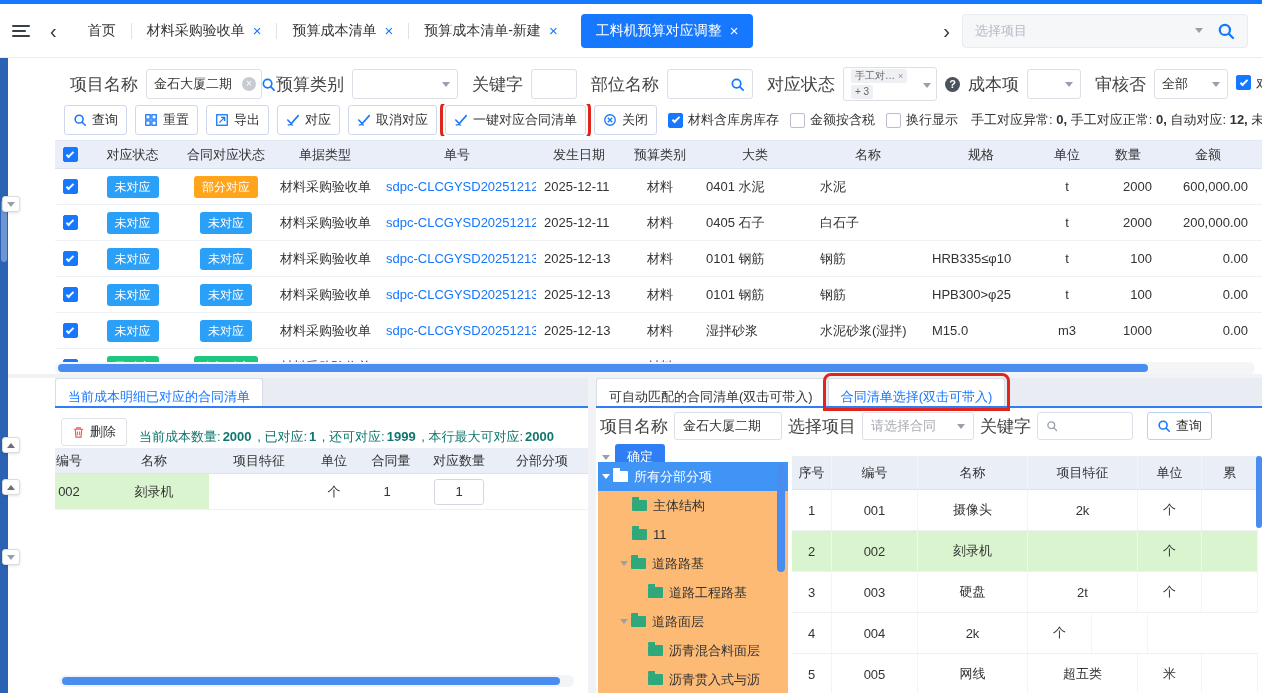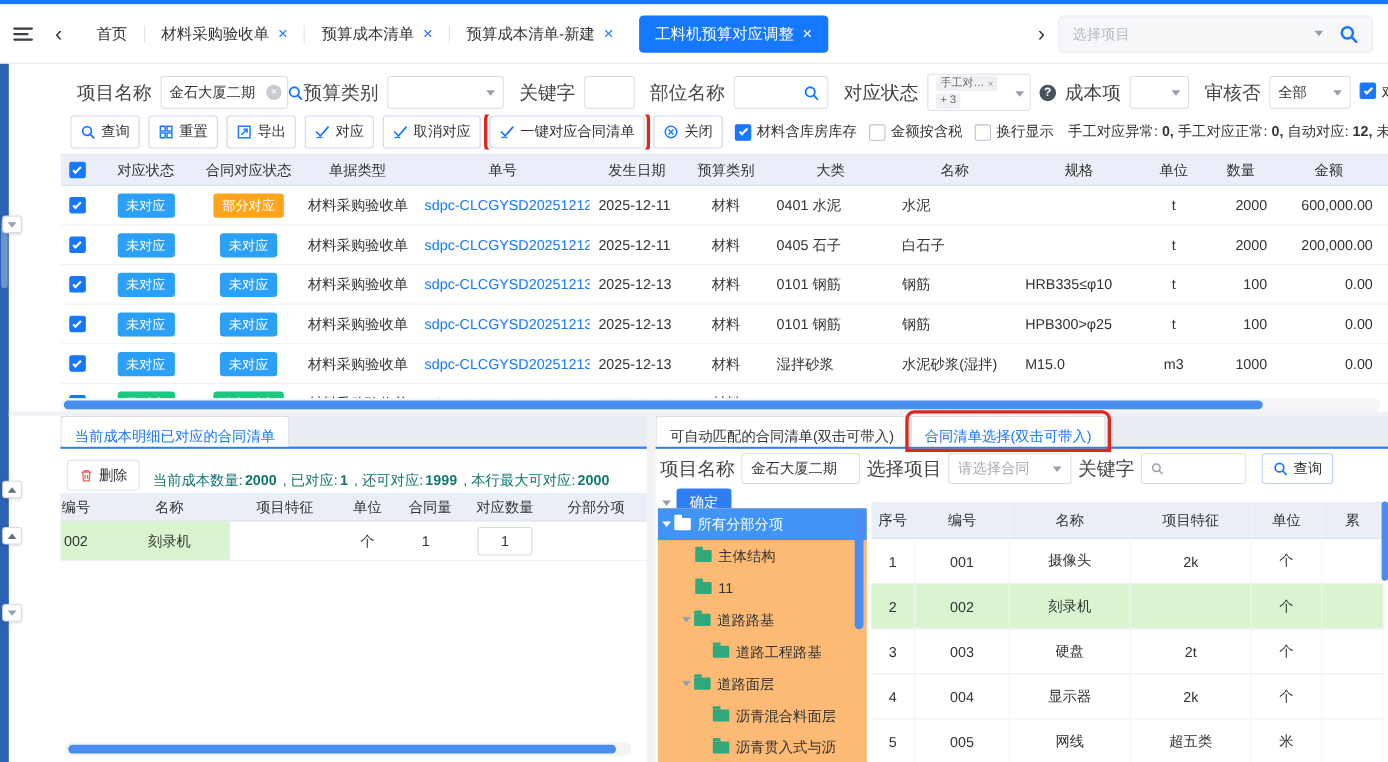--- a/index.html
+++ b/index.html
@@ -655,7 +655,6 @@
       <div class="rtrow">
         <div class="rcell rc0">4</div>
         <div class="rcell rc1">004</div>
-        <div class="rcell rc2">显示器</div>
         <div class="rcell rc3">2k</div>
         <div class="rcell rc4">个</div>
         <div class="rcell rc5"></div>

